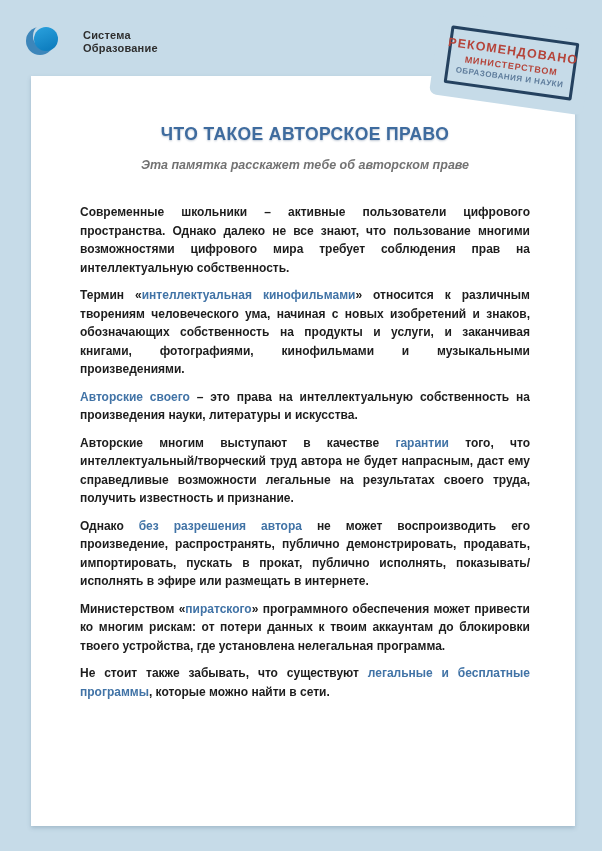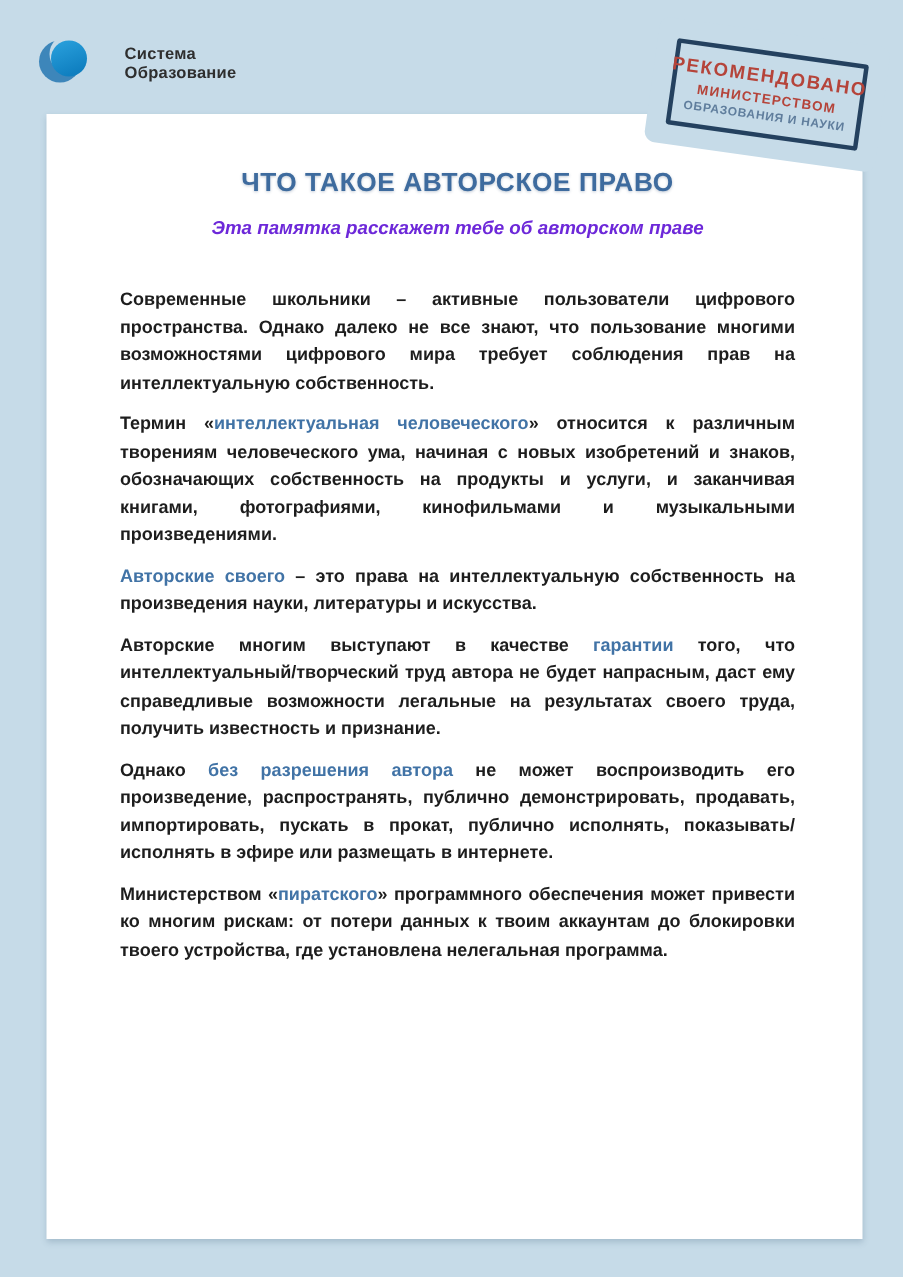--- a/index.html
+++ b/index.html
@@ -28,7 +28,7 @@
   .card{
     position:absolute;left:31px;top:76px;width:544px;height:750px;
     background:#ffffff;box-shadow:0 2px 4px rgba(60,90,120,.25);
-    box-sizing:border-box;padding:33px 45px 0 49px;
+    box-sizing:border-box;padding:46px 45px 0 49px;
   }
   h1.title{
     margin:0;text-align:center;font-size:17.5px;font-weight:bold;line-height:24px;

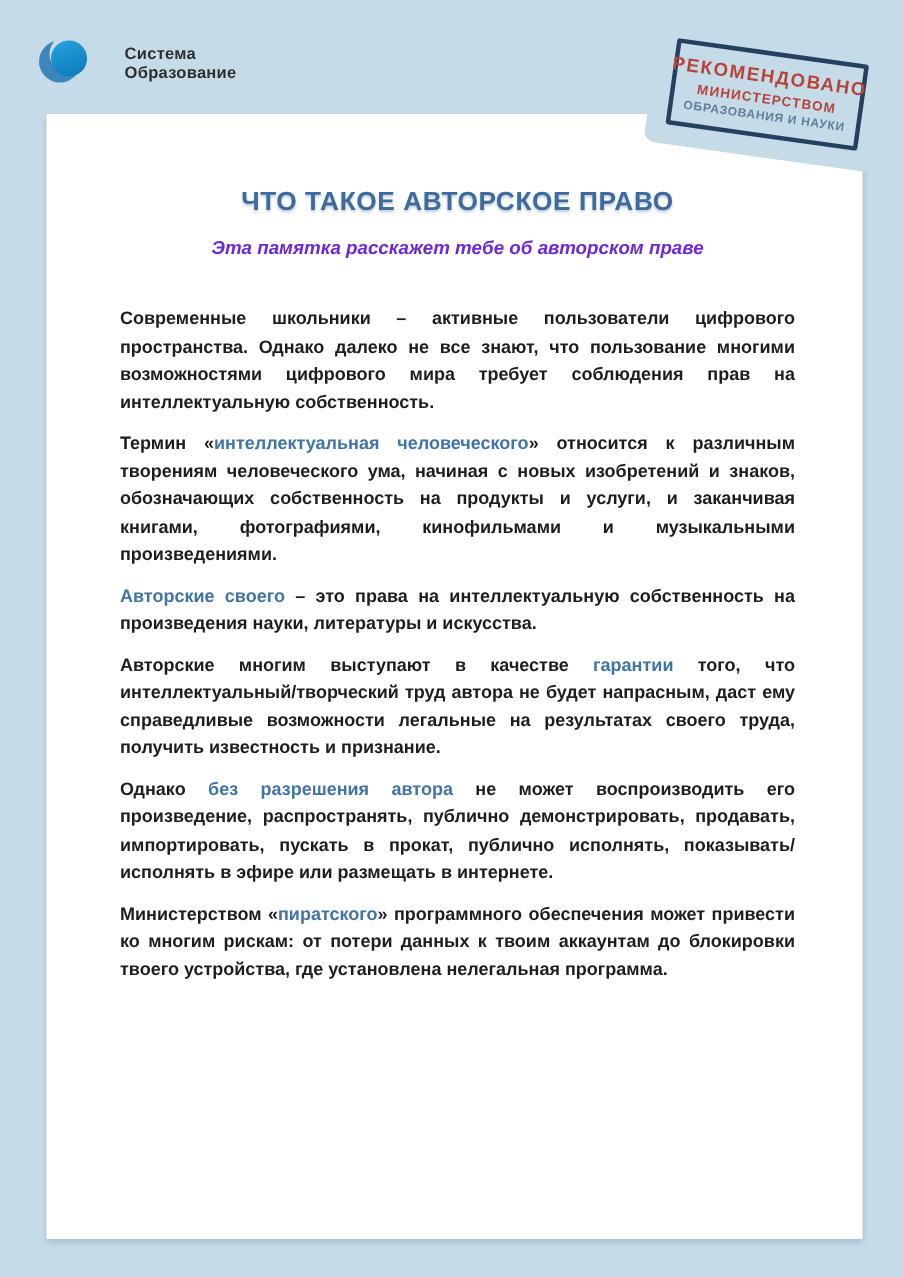--- a/index.html
+++ b/index.html
@@ -37,7 +37,7 @@
   }
   .subtitle{
     margin-top:11px;text-align:center;font-style:italic;font-weight:bold;
-    font-size:12.5px;line-height:16px;color:#6d28d9;
+    font-size:12.5px;line-height:16px;color:#737373;
   }
   .content{margin-top:30px;}
   .content p{

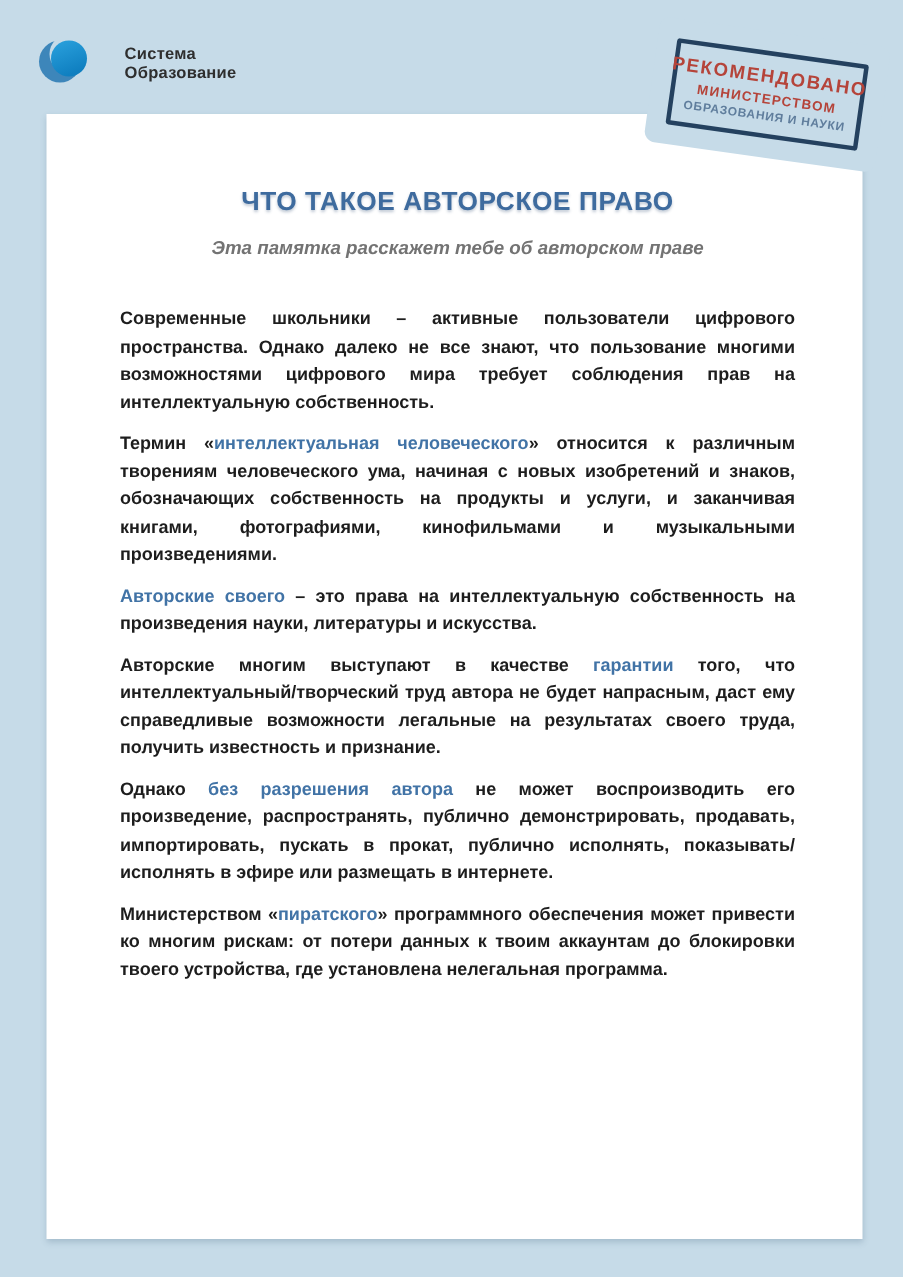--- a/index.html
+++ b/index.html
@@ -81,7 +81,7 @@
   <div class="subtitle">Эта памятка расскажет тебе об авторском праве</div>
   <div class="content">
       <p><span>Современные школьники – активные пользователи цифрового пространства. Однако далеко не все знают, что пользование многими возможностями цифрового мира требует соблюдения прав на интеллектуальную собственность.</span></p>
-      <p><span>Термин «</span><span class="accent">интеллектуальная человеческого</span><span>» относится к различным творениям человеческого ума, начиная с новых изобретений и знаков, обозначающих собственность на продукты и услуги, и заканчивая книгами, фотографиями, кинофильмами и музыкальными произведениями.</span></p>
+      <p><span>Термин «</span><span class="accent">интеллектуальная кинофильмами</span><span>» относится к различным творениям человеческого ума, начиная с новых изобретений и знаков, обозначающих собственность на продукты и услуги, и заканчивая книгами, фотографиями, кинофильмами и музыкальными произведениями.</span></p>
       <p><span class="accent">Авторские своего</span><span> – это права на интеллектуальную собственность на произведения науки, литературы и искусства.</span></p>
       <p><span>Авторские многим выступают в качестве </span><span class="accent">гарантии</span><span> того, что интеллектуальный/творческий труд автора не будет напрасным, даст ему справедливые возможности легальные на результатах своего труда, получить известность и признание.</span></p>
       <p><span>Однако </span><span class="accent">без разрешения автора</span><span> не может воспроизводить его произведение, распространять, публично демонстрировать, продавать, импортировать, пускать в прокат, публично исполнять, показывать/исполнять в эфире или размещать в интернете.</span></p>

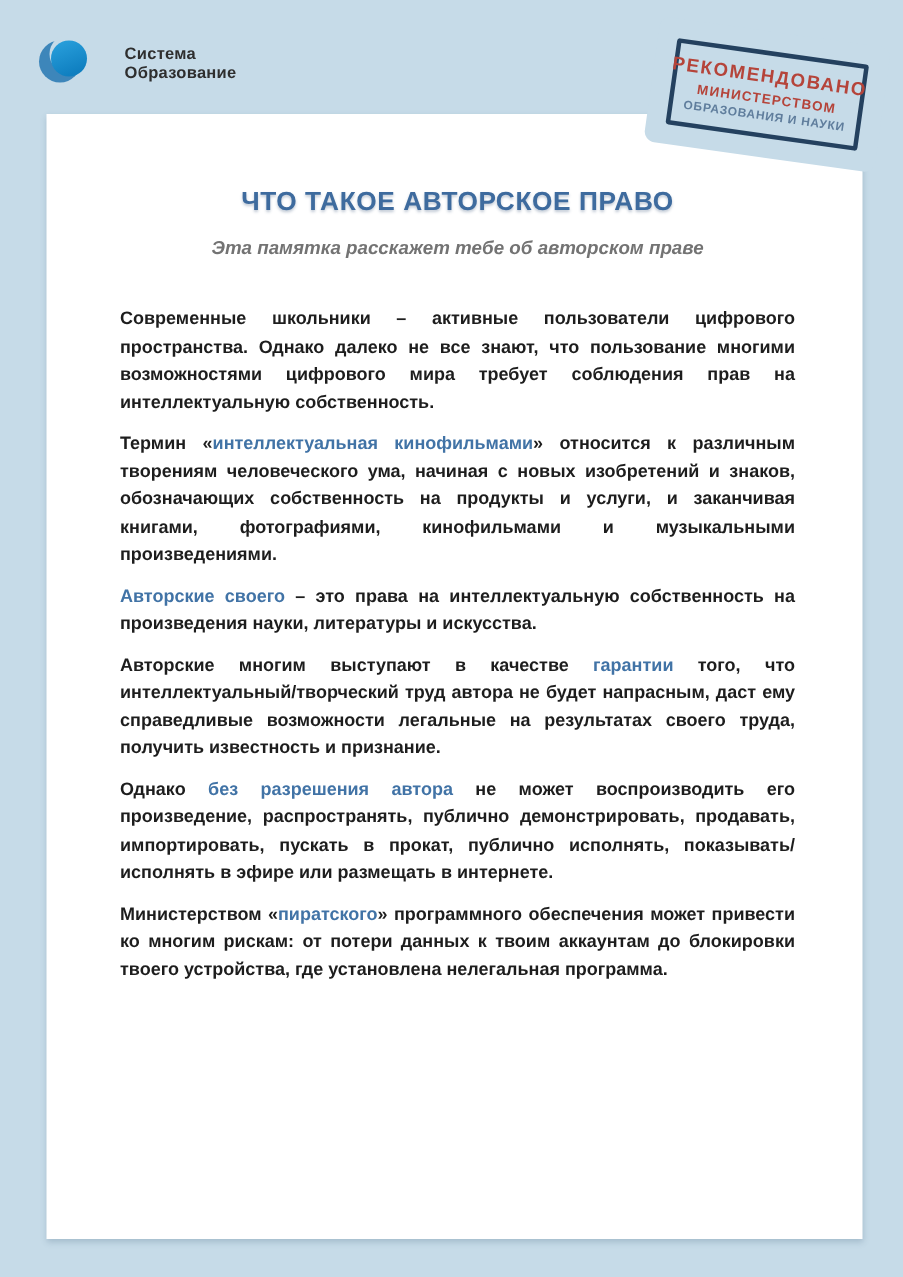--- a/index.html
+++ b/index.html
@@ -86,6 +86,7 @@
       <p><span>Авторские многим выступают в качестве </span><span class="accent">гарантии</span><span> того, что интеллектуальный/творческий труд автора не будет напрасным, даст ему справедливые возможности легальные на результатах своего труда, получить известность и признание.</span></p>
       <p><span>Однако </span><span class="accent">без разрешения автора</span><span> не может воспроизводить его произведение, распространять, публично демонстрировать, продавать, импортировать, пускать в прокат, публично исполнять, показывать/исполнять в эфире или размещать в интернете.</span></p>
       <p><span>Министерством «</span><span class="accent">пиратского</span><span>» программного обеспечения может привести ко многим рискам: от потери данных к твоим аккаунтам до блокировки твоего устройства, где установлена нелегальная программа.</span></p>
+      <p><span>Не стоит также забывать, что существуют </span><span class="accent">легальные и бесплатные программы</span><span>, которые можно найти в сети.</span></p>
     </div>
 </div>
 

